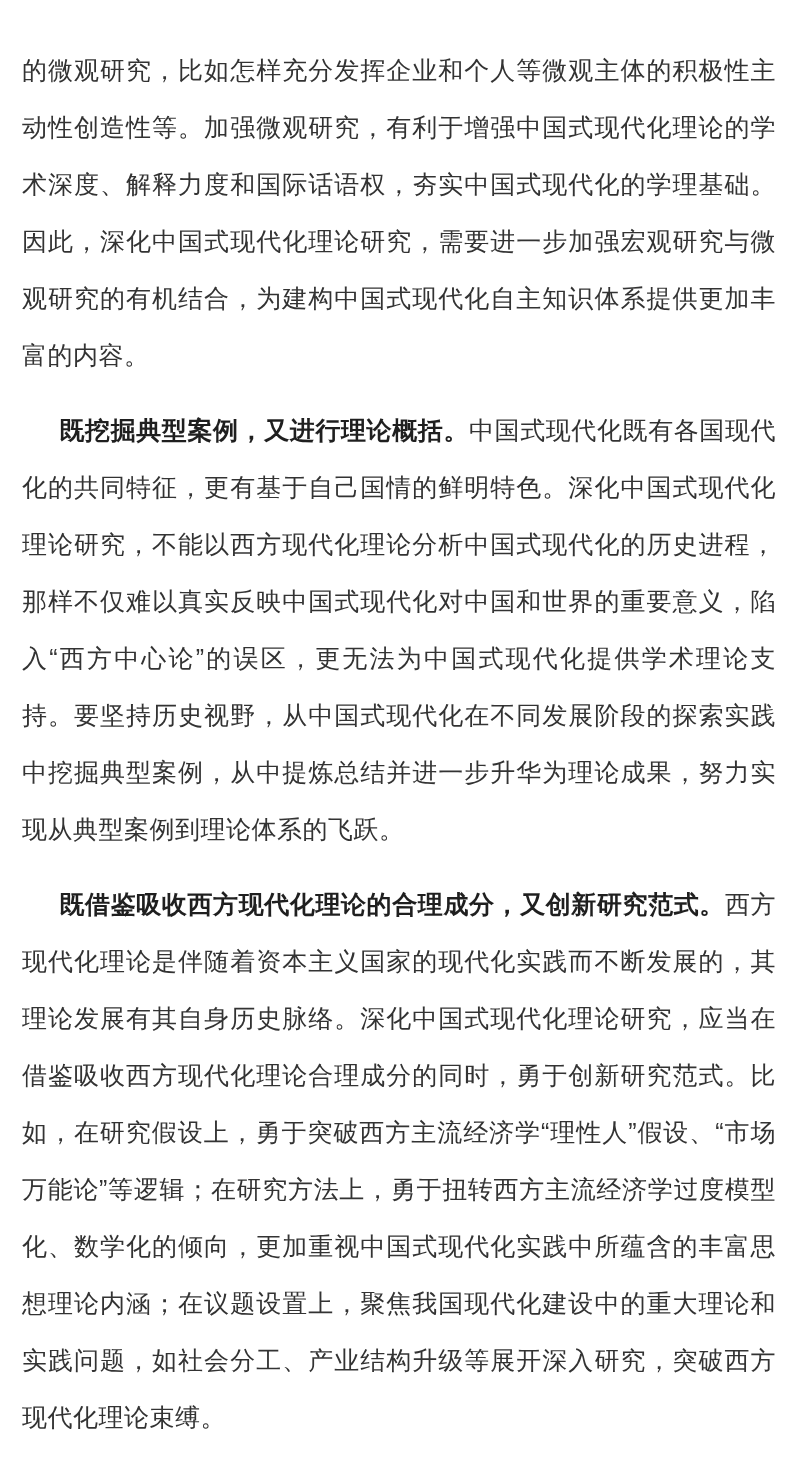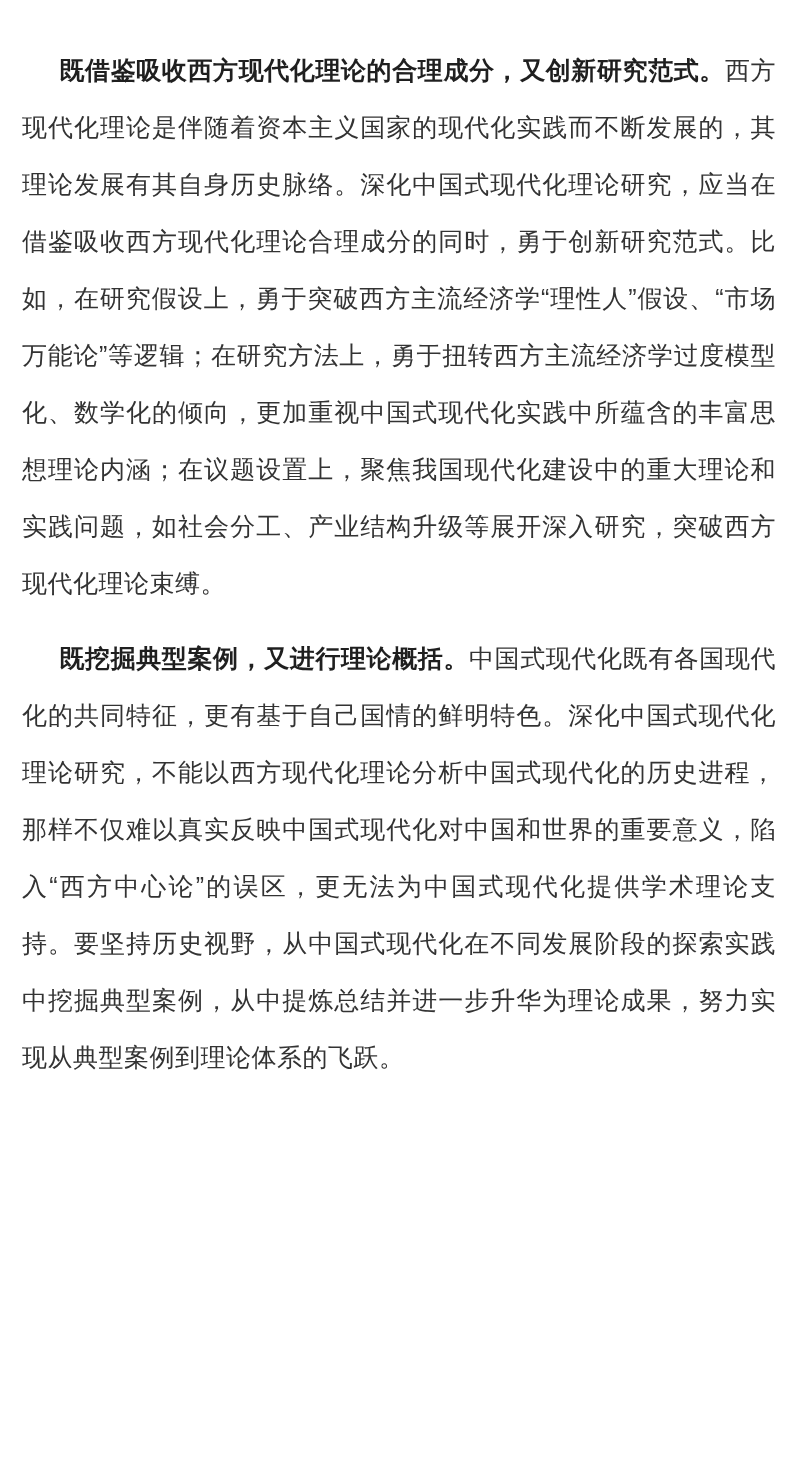--- a/index.html
+++ b/index.html
@@ -38,6 +38,7 @@
 
 <div class="doc-page">
 
+  <p class="body-paragraph"><span class="paragraph-text">的微观研究，比如怎样充分发挥企业和个人等微观主体的积极性主动性创造性等。加强微观研究，有利于增强中国式现代化理论的学术深度、解释力度和国际话语权，夯实中国式现代化的学理基础。因此，深化中国式现代化理论研究，需要进一步加强宏观研究与微观研究的有机结合，为建构中国式现代化自主知识体系提供更加丰富的内容。</span></p>
 
   <p class="body-paragraph indented"><span class="paragraph-lead">既借鉴吸收西方现代化理论的合理成分，又创新研究范式。</span><span class="paragraph-text">西方现代化理论是伴随着资本主义国家的现代化实践而不断发展的，其理论发展有其自身历史脉络。深化中国式现代化理论研究，应当在借鉴吸收西方现代化理论合理成分的同时，勇于创新研究范式。比如，在研究假设上，勇于突破西方主流经济学“理性人”假设、“市场万能论”等逻辑；在研究方法上，勇于扭转西方主流经济学过度模型化、数学化的倾向，更加重视中国式现代化实践中所蕴含的丰富思想理论内涵；在议题设置上，聚焦我国现代化建设中的重大理论和实践问题，如社会分工、产业结构升级等展开深入研究，突破西方现代化理论束缚。</span></p>
 

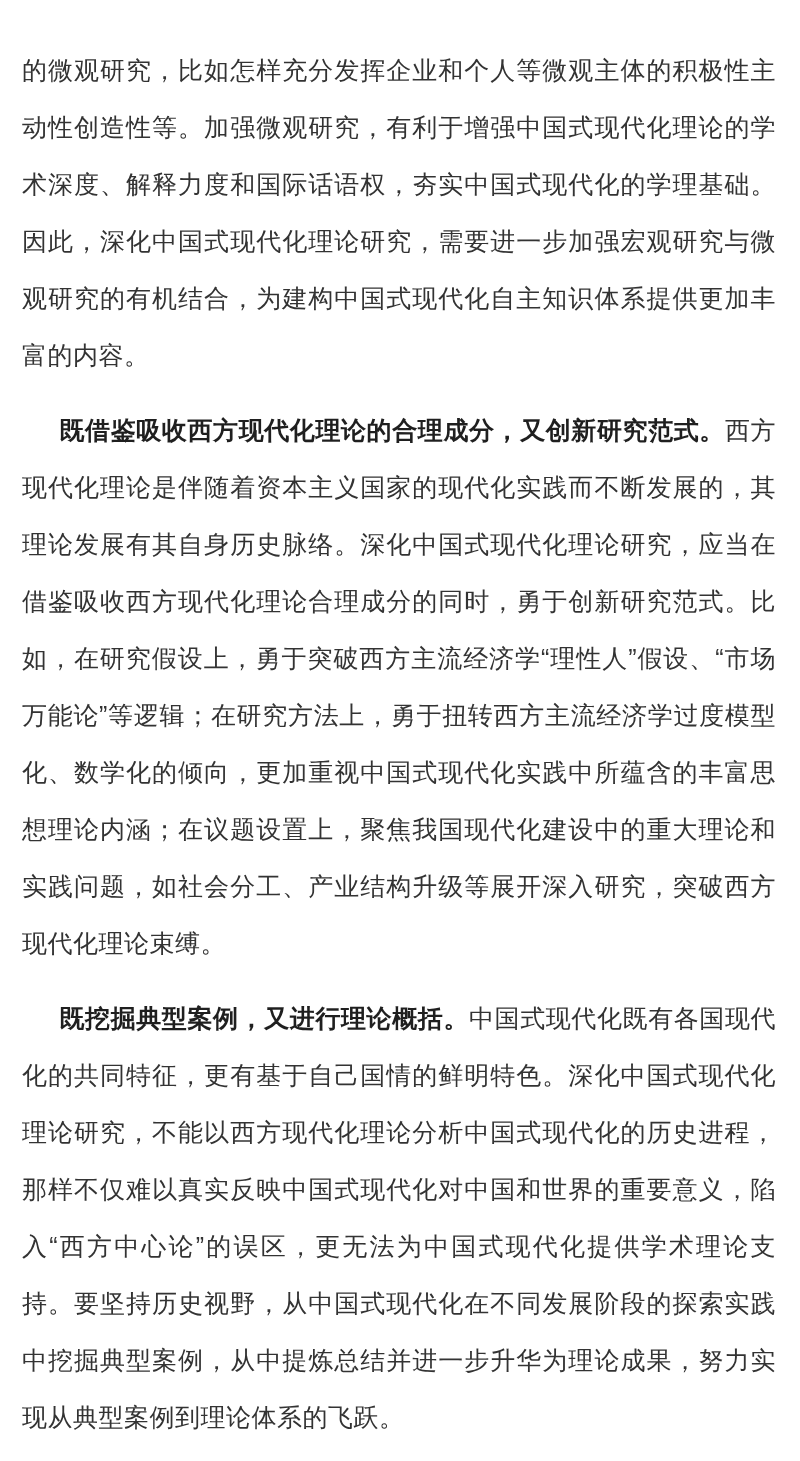--- a/index.html
+++ b/index.html
@@ -40,9 +40,9 @@
 
   <p class="body-paragraph"><span class="paragraph-text">的微观研究，比如怎样充分发挥企业和个人等微观主体的积极性主动性创造性等。加强微观研究，有利于增强中国式现代化理论的学术深度、解释力度和国际话语权，夯实中国式现代化的学理基础。因此，深化中国式现代化理论研究，需要进一步加强宏观研究与微观研究的有机结合，为建构中国式现代化自主知识体系提供更加丰富的内容。</span></p>
 
+  <p class="body-paragraph indented"><span class="paragraph-lead">既挖掘典型案例，又进行理论概括。</span><span class="paragraph-text">中国式现代化既有各国现代化的共同特征，更有基于自己国情的鲜明特色。深化中国式现代化理论研究，不能以西方现代化理论分析中国式现代化的历史进程，那样不仅难以真实反映中国式现代化对中国和世界的重要意义，陷入“西方中心论”的误区，更无法为中国式现代化提供学术理论支持。要坚持历史视野，从中国式现代化在不同发展阶段的探索实践中挖掘典型案例，从中提炼总结并进一步升华为理论成果，努力实现从典型案例到理论体系的飞跃。</span></p>
+
   <p class="body-paragraph indented"><span class="paragraph-lead">既借鉴吸收西方现代化理论的合理成分，又创新研究范式。</span><span class="paragraph-text">西方现代化理论是伴随着资本主义国家的现代化实践而不断发展的，其理论发展有其自身历史脉络。深化中国式现代化理论研究，应当在借鉴吸收西方现代化理论合理成分的同时，勇于创新研究范式。比如，在研究假设上，勇于突破西方主流经济学“理性人”假设、“市场万能论”等逻辑；在研究方法上，勇于扭转西方主流经济学过度模型化、数学化的倾向，更加重视中国式现代化实践中所蕴含的丰富思想理论内涵；在议题设置上，聚焦我国现代化建设中的重大理论和实践问题，如社会分工、产业结构升级等展开深入研究，突破西方现代化理论束缚。</span></p>
-
-  <p class="body-paragraph indented"><span class="paragraph-lead">既挖掘典型案例，又进行理论概括。</span><span class="paragraph-text">中国式现代化既有各国现代化的共同特征，更有基于自己国情的鲜明特色。深化中国式现代化理论研究，不能以西方现代化理论分析中国式现代化的历史进程，那样不仅难以真实反映中国式现代化对中国和世界的重要意义，陷入“西方中心论”的误区，更无法为中国式现代化提供学术理论支持。要坚持历史视野，从中国式现代化在不同发展阶段的探索实践中挖掘典型案例，从中提炼总结并进一步升华为理论成果，努力实现从典型案例到理论体系的飞跃。</span></p>
 
 </div>
 

